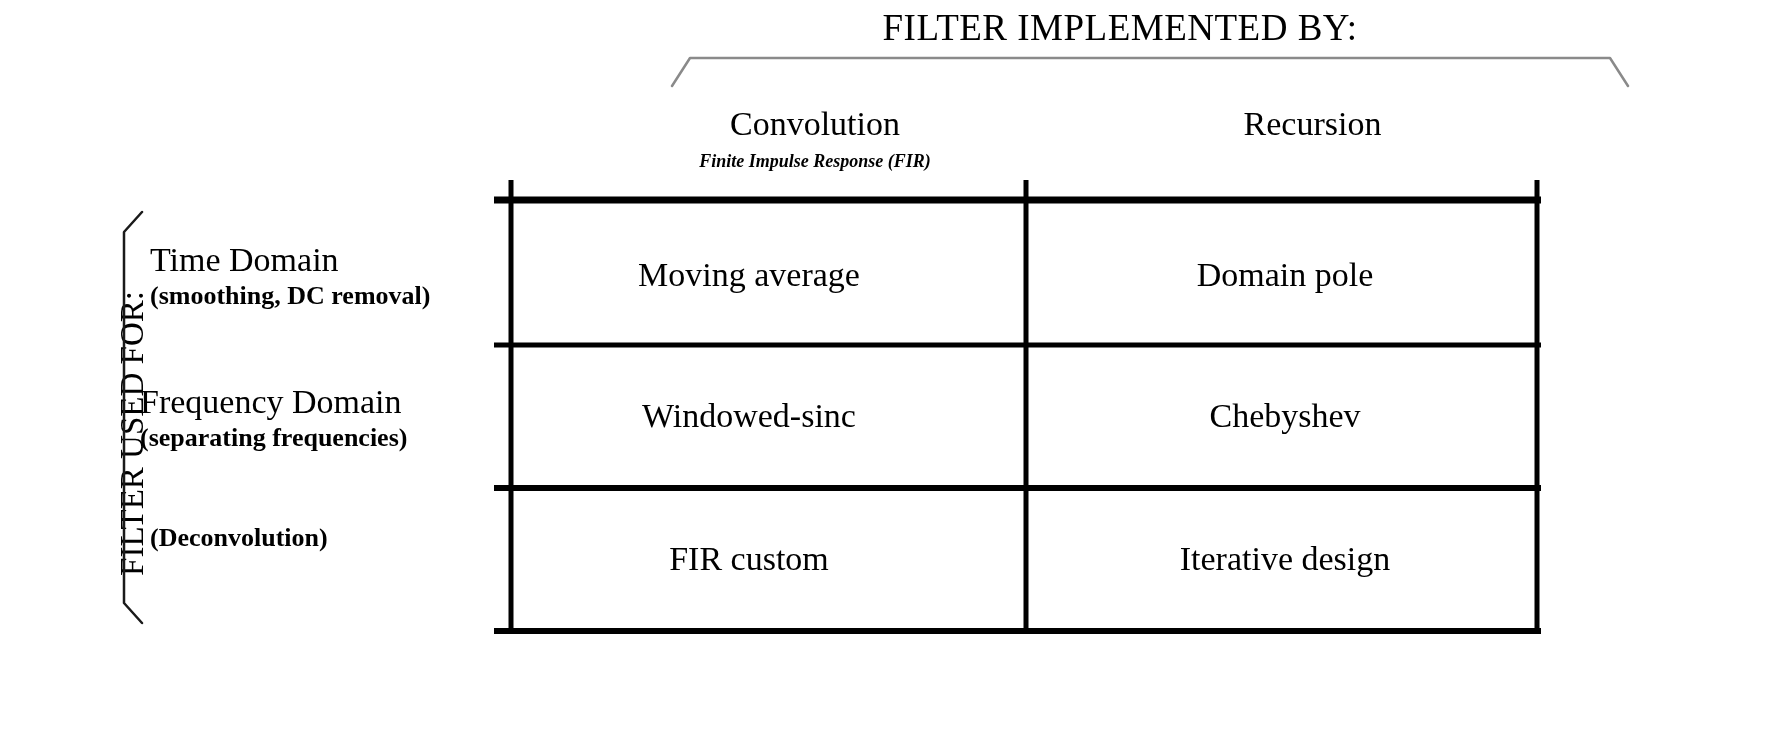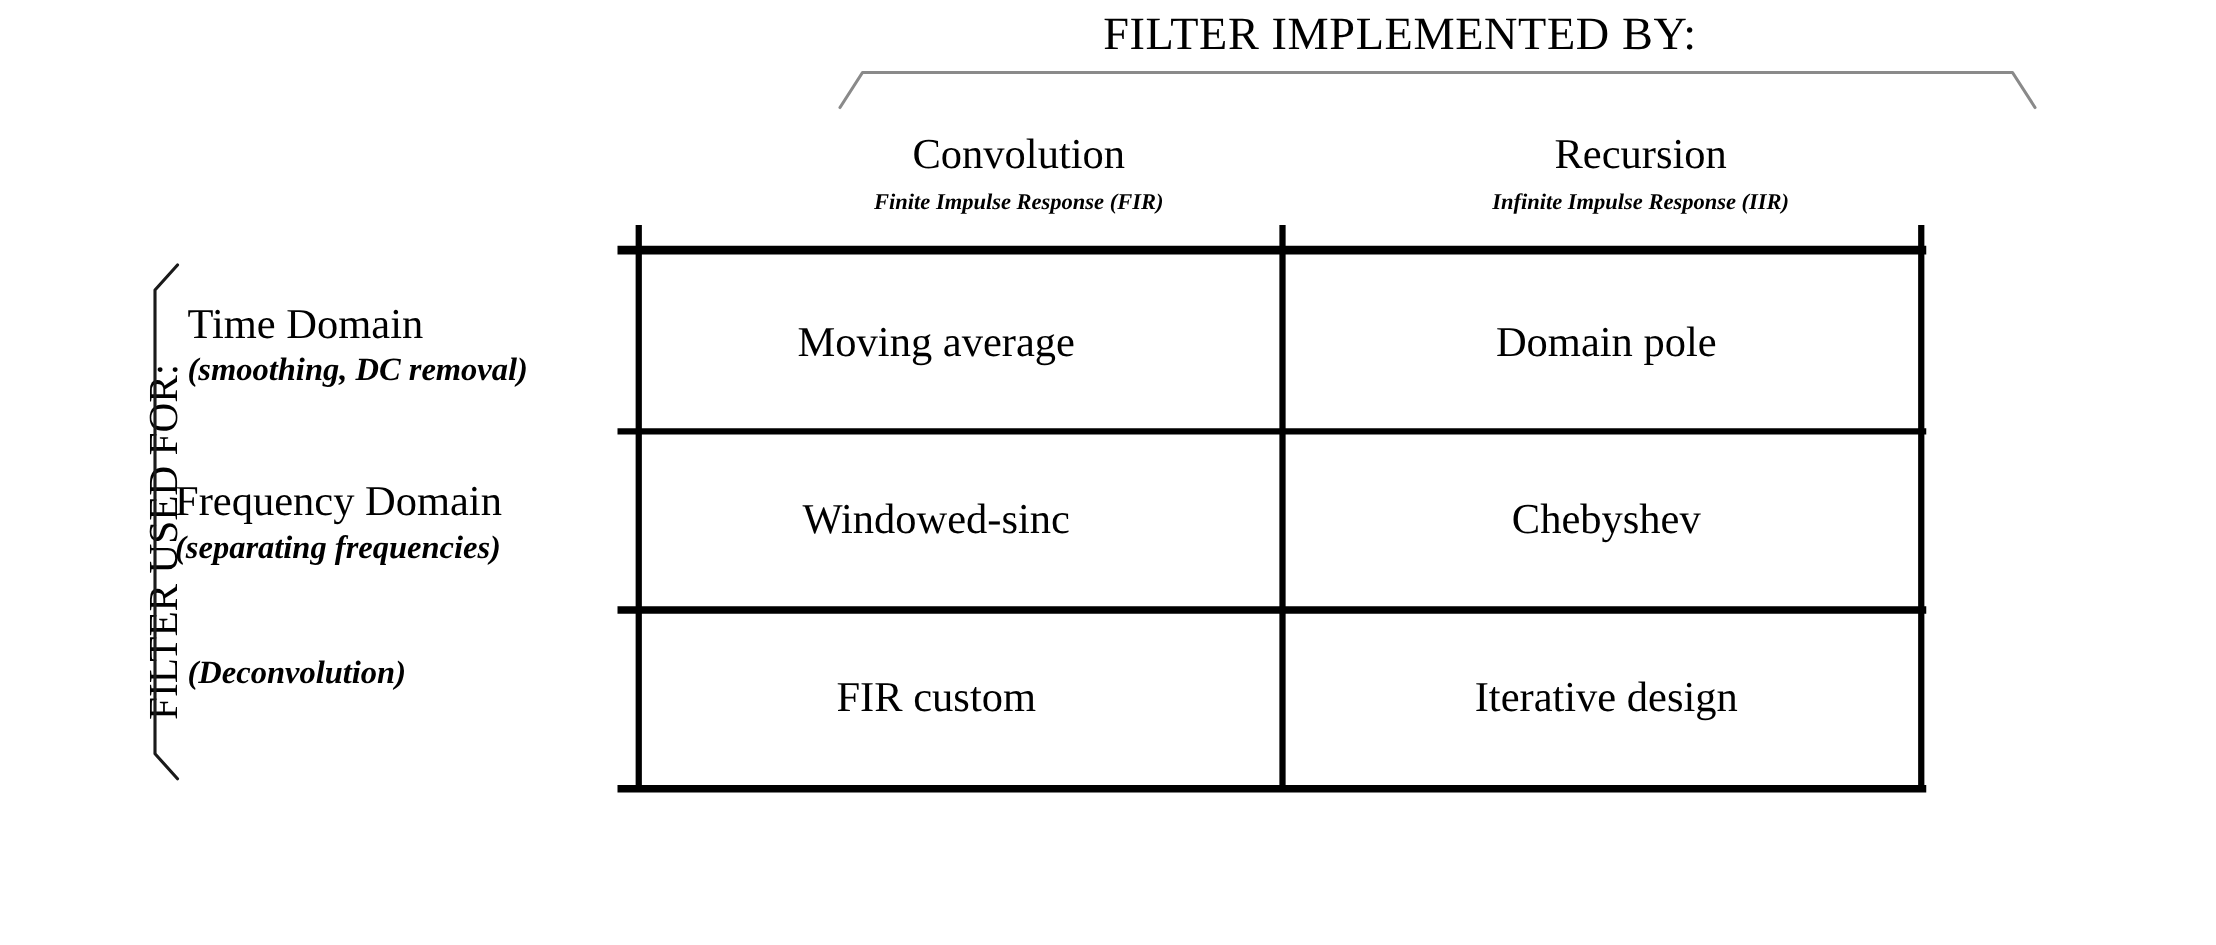--- a/index.html
+++ b/index.html
@@ -140,7 +140,6 @@
 
 <div class="col-head" id="col-head-1">
   <div class="ch-title">Recursion</div>
-  <div class="ch-sub">Infinite Impulse Response (IIR)</div>
 </div>
 
 <div id="side-label">FILTER USED FOR:</div>

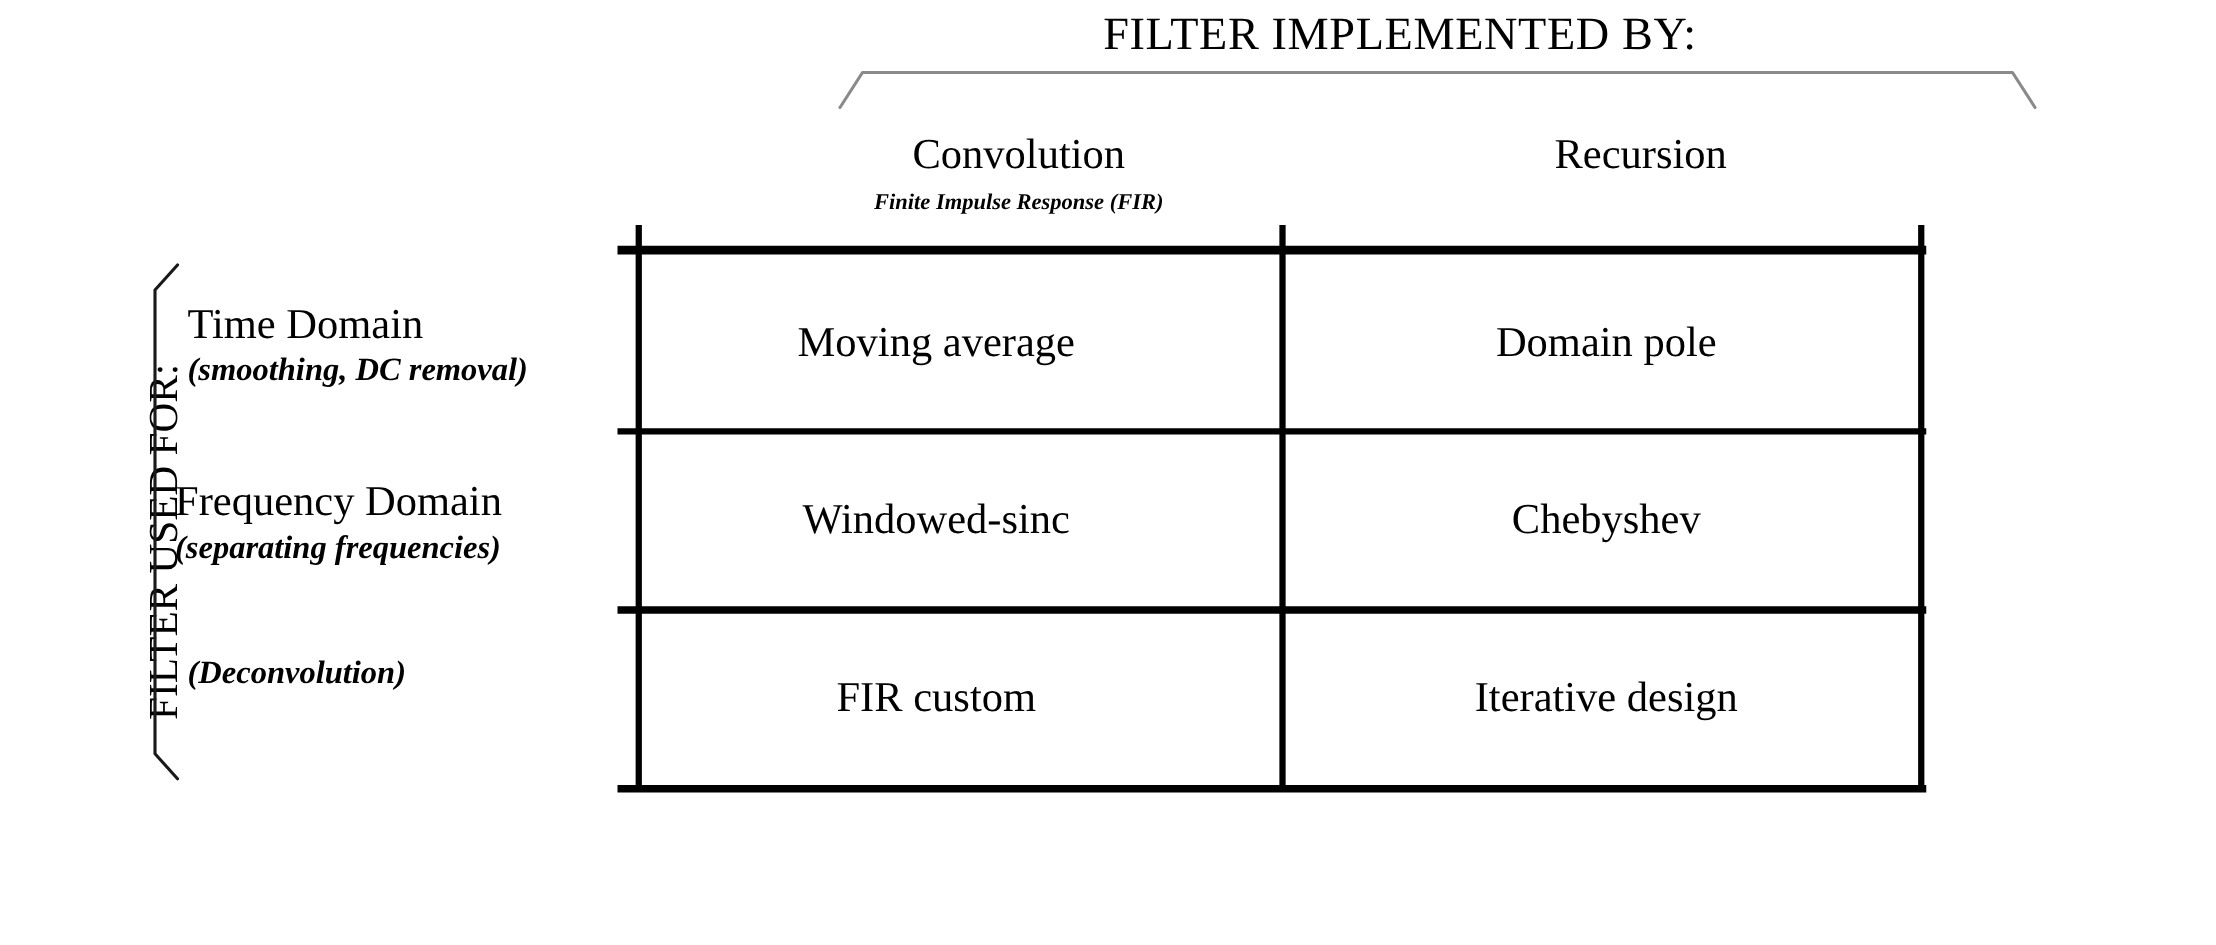--- a/index.html
+++ b/index.html
@@ -94,7 +94,6 @@
   .row-label .rl-sub {
     font-size: 26px;
     line-height: 32px;
-    font-style: italic;
     font-weight: 700;
     white-space: nowrap;
   }

